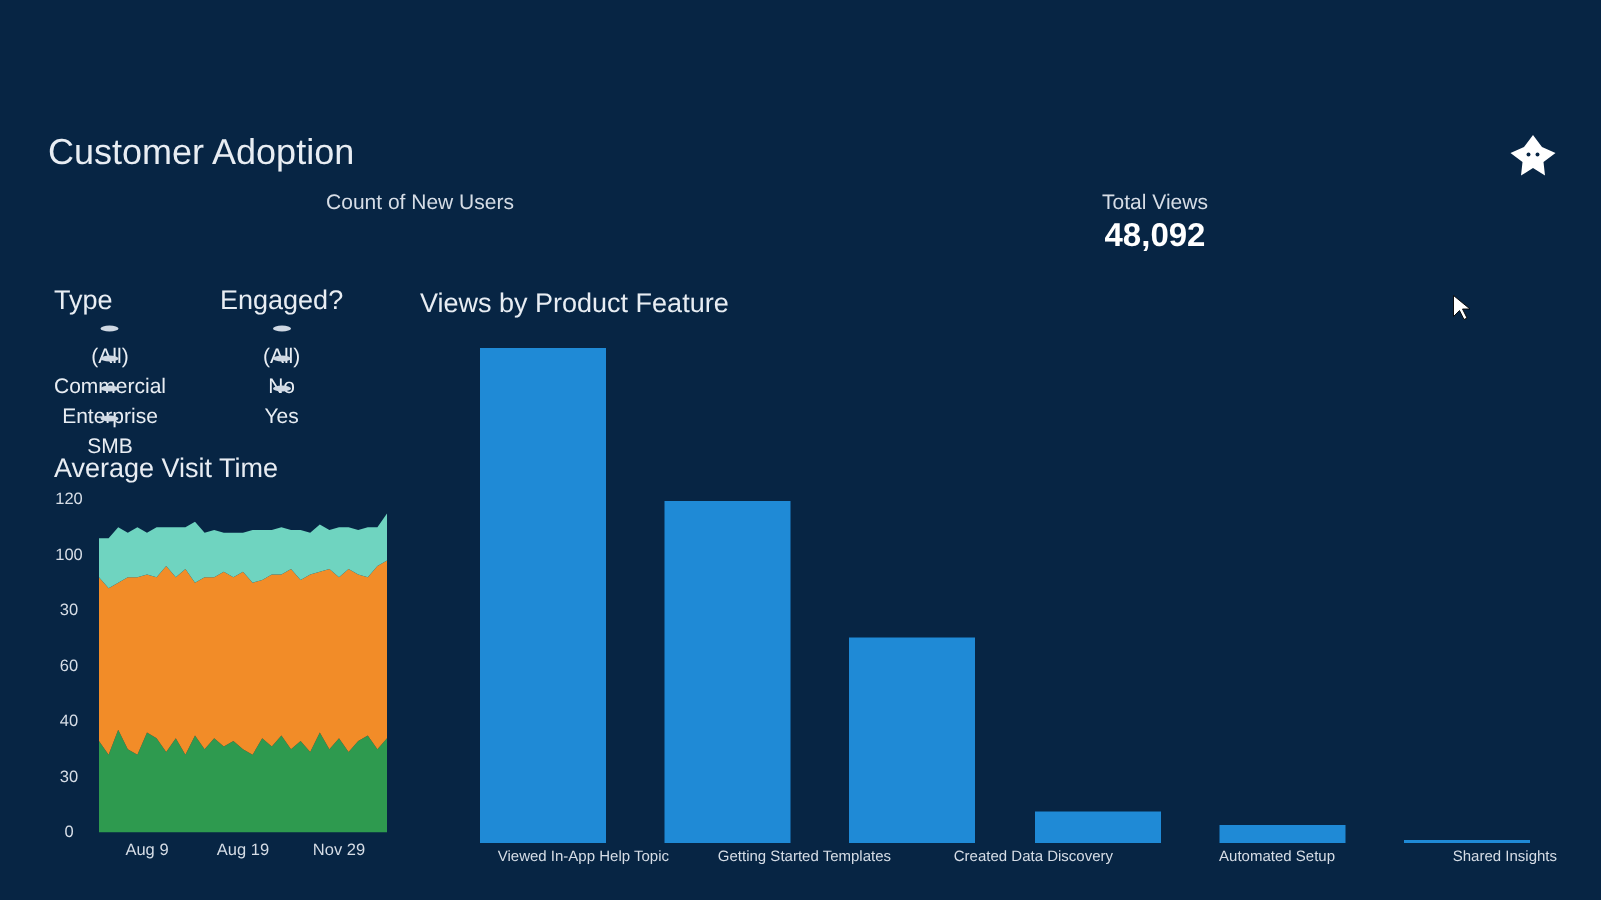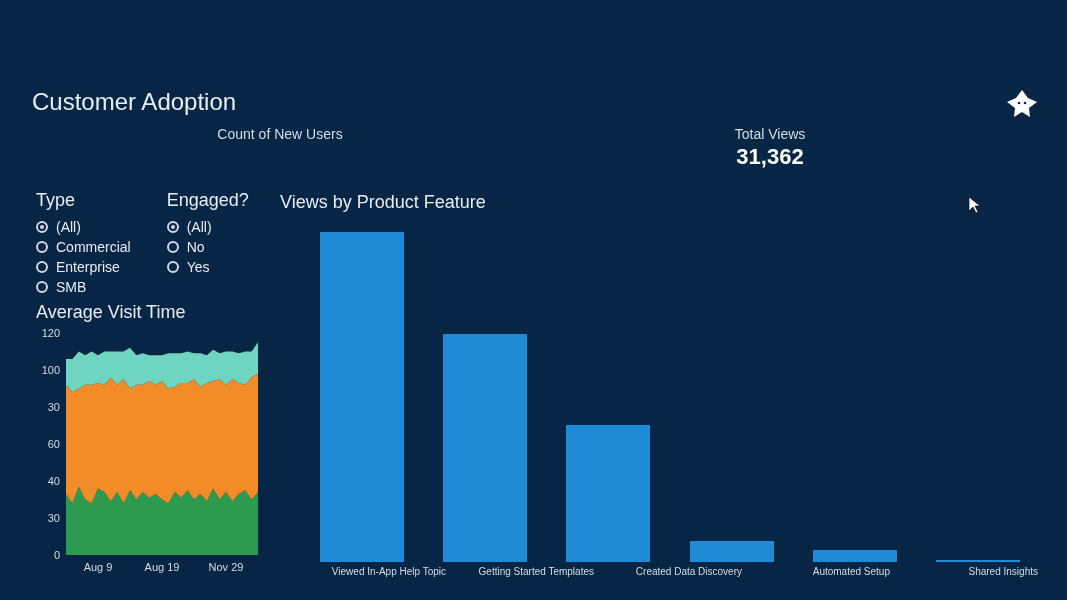--- a/index.html
+++ b/index.html
@@ -129,7 +129,7 @@
 </div>
 <div id="stat-total-views" class="stat-block">
   <div class="stat-label">Total Views</div>
-  <div class="stat-value">31,362</div>
+  <div class="stat-value">48,092</div>
 </div>
 
 <div class="filters">

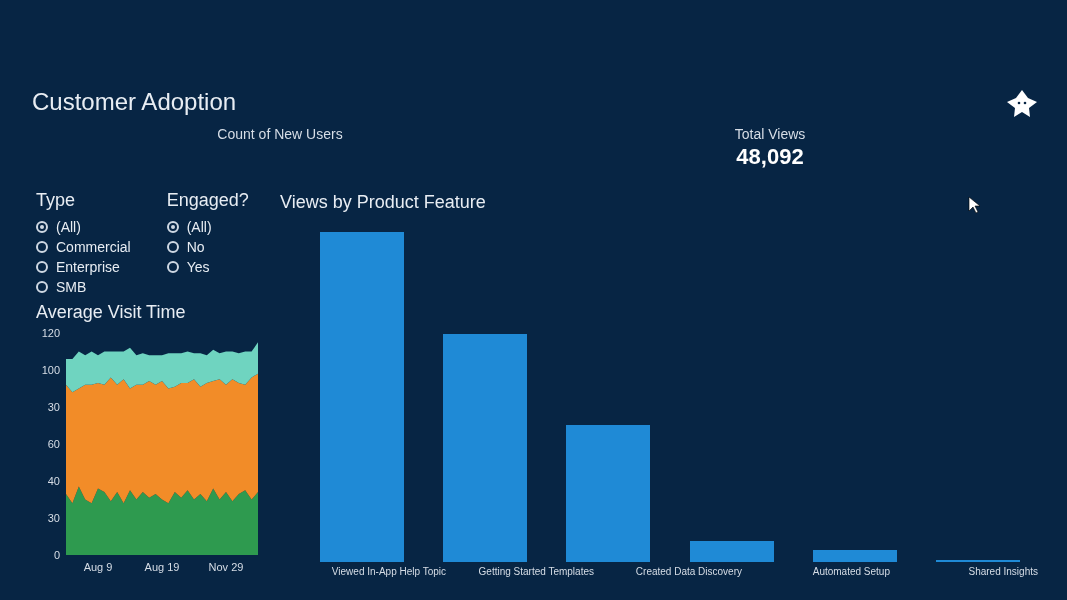--- a/index.html
+++ b/index.html
@@ -51,7 +51,7 @@
   .filter-title { font-size: 18px; margin-bottom: 6px; }
   .radio-row {
     display: flex; align-items: center; gap: 8px;
-    height: 20px; cursor: pointer;
+    height: 20px; cursor: pointer; flex-direction: column;
   }
   .radio {
     width: 12px; height: 12px; border-radius: 50%;

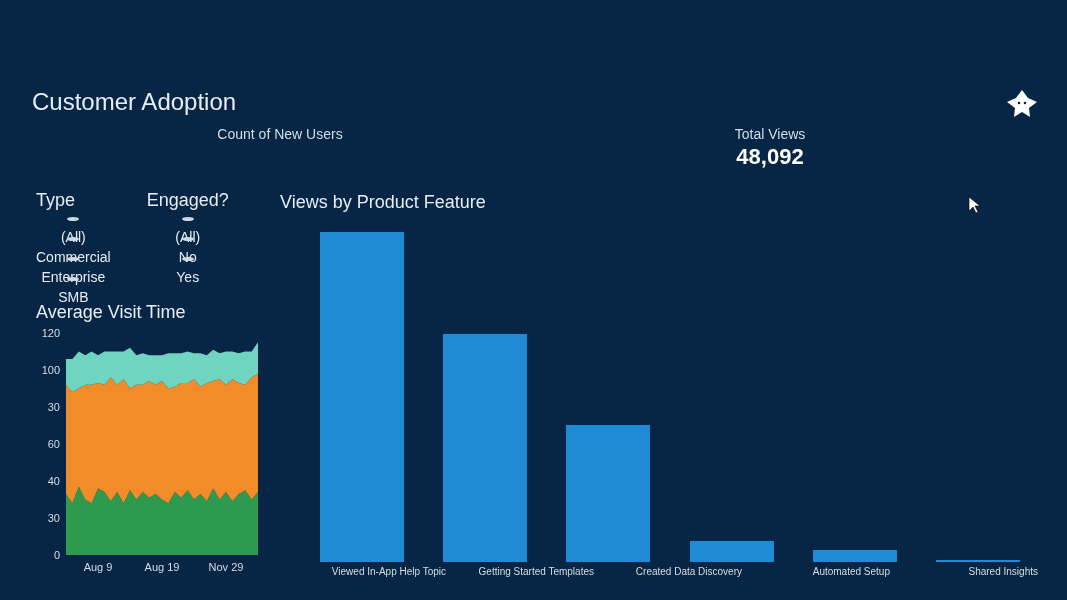--- a/index.html
+++ b/index.html
@@ -68,7 +68,7 @@
   .area-wrap { position: absolute; left: 36px; top: 302px; }
   .area-title { font-size: 18px; margin-bottom: 6px; }
   .y-tick {
-    position: absolute; width: 28px; text-align: right;
+    position: absolute; width: 28px; text-align: center;
     font-size: 11px; color: #d6dde6;
   }
   .area-xlabels {

